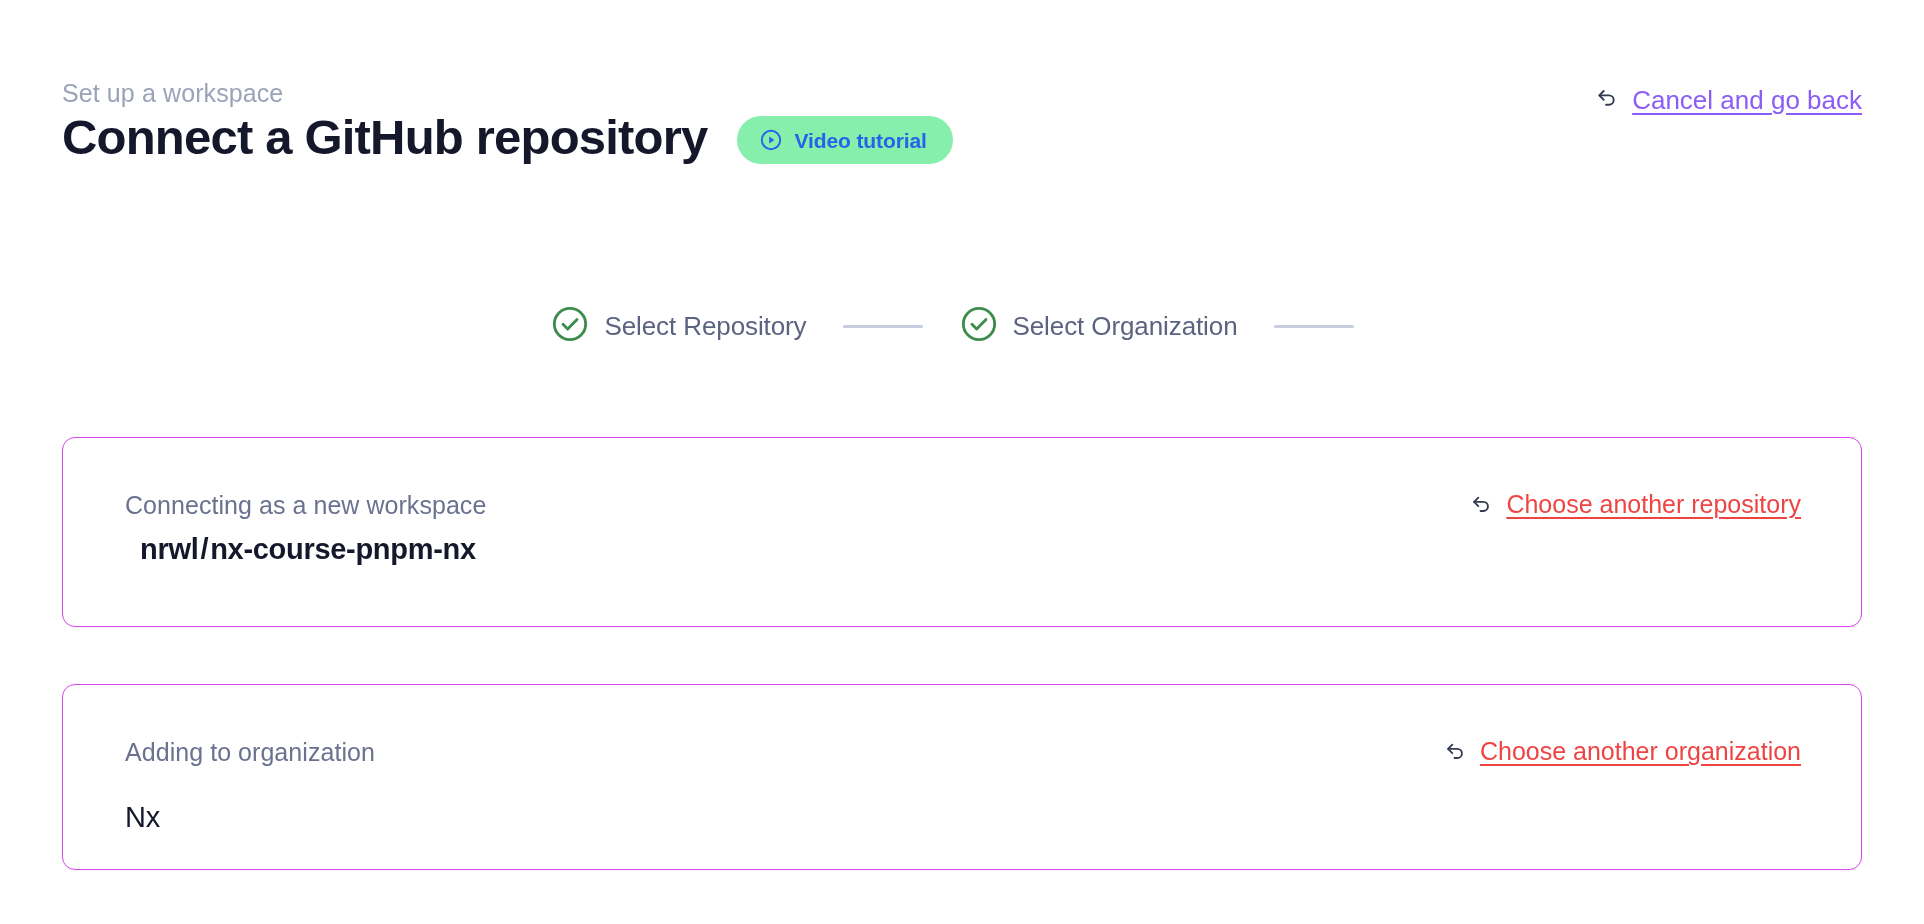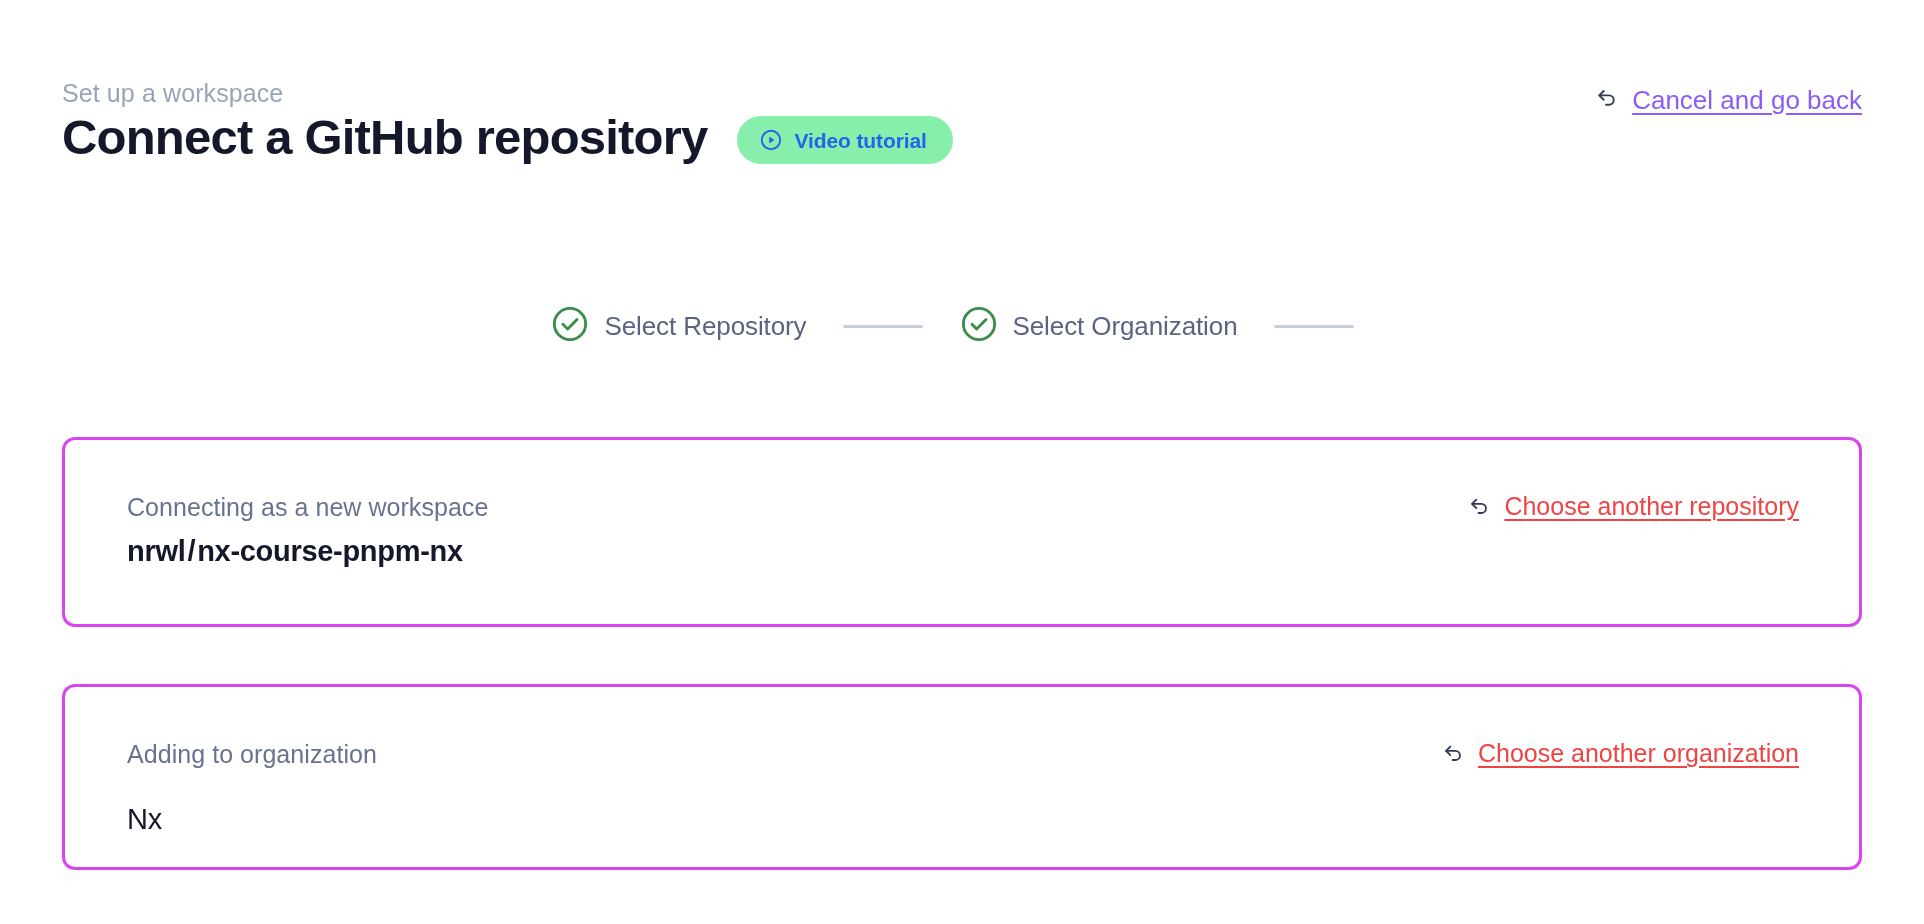--- a/index.html
+++ b/index.html
@@ -136,7 +136,7 @@
     left: 62px;
     right: 62px;
     background: #ffffff;
-    border: 3px solid #d946ef;
+    border: 1px solid #d946ef;
     border-radius: 13px;
     box-shadow: 0 1px 2px rgba(20,23,45,0.03);
   }

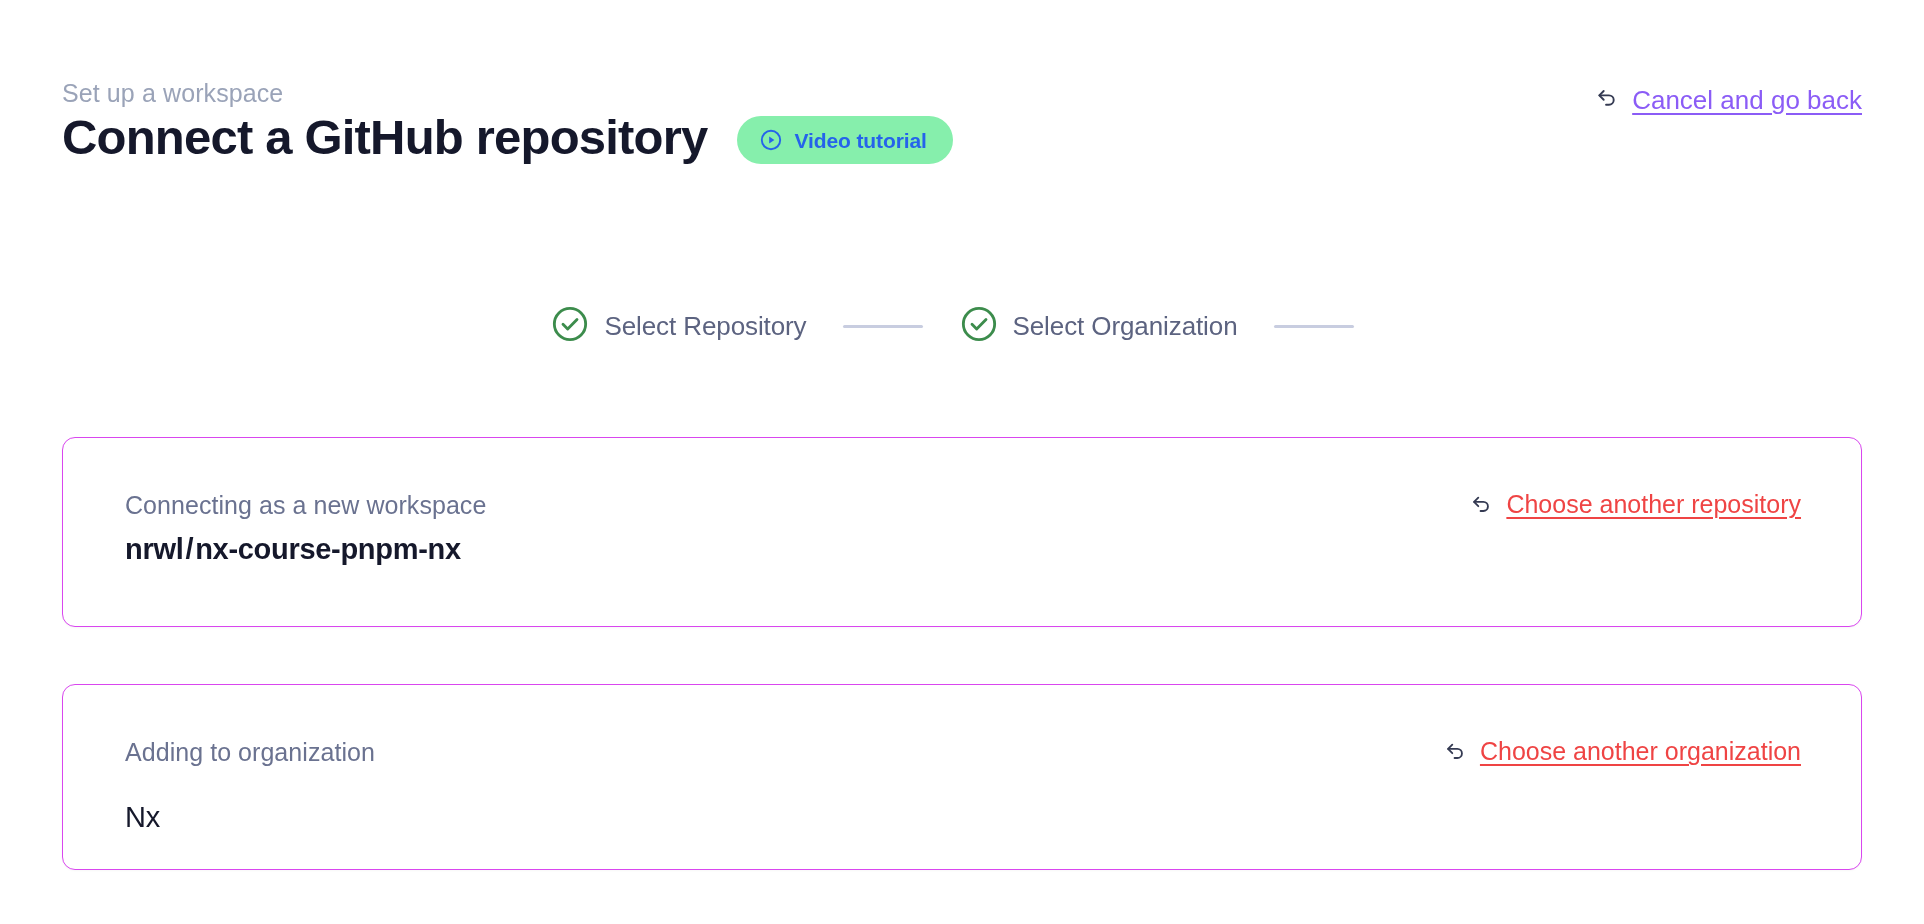--- a/index.html
+++ b/index.html
@@ -165,7 +165,7 @@
     color: #15182b;
     letter-spacing: -0.3px;
   }
-  .card-value .owner  { font-weight: 700; }
+  .card-value .owner  { font-weight: 700; margin-left: 15px; }
   .card-value .sep    { font-weight: 700; padding: 0 2px; }
   .card-value .repo   { font-weight: 700; }
   .card-value.plain   { font-weight: 400; margin-top: 32px; }

